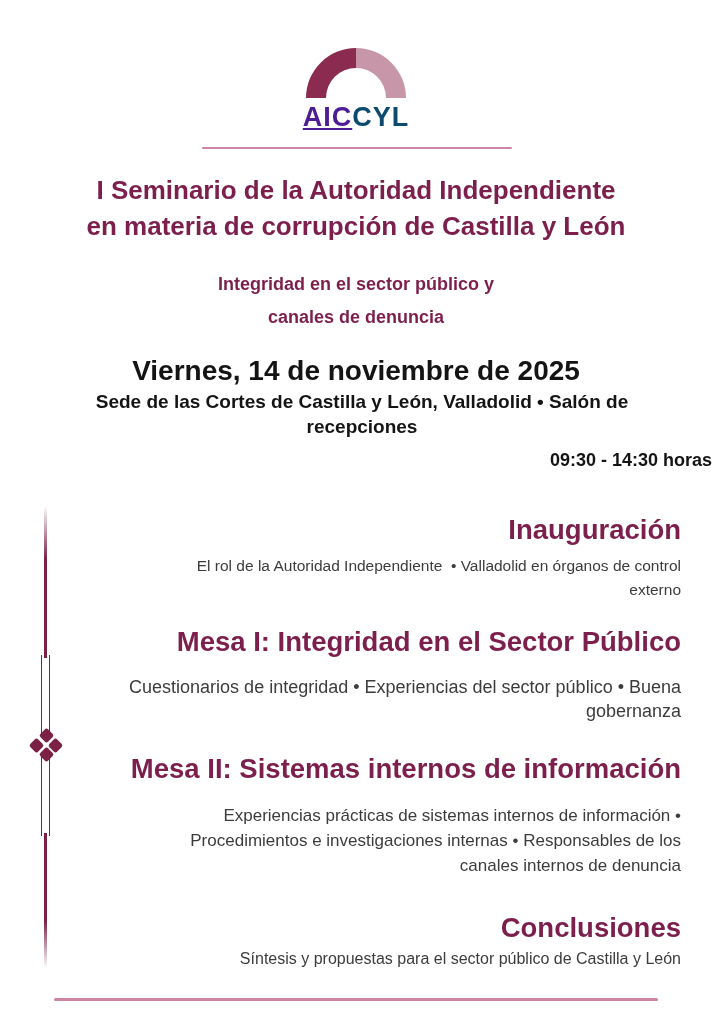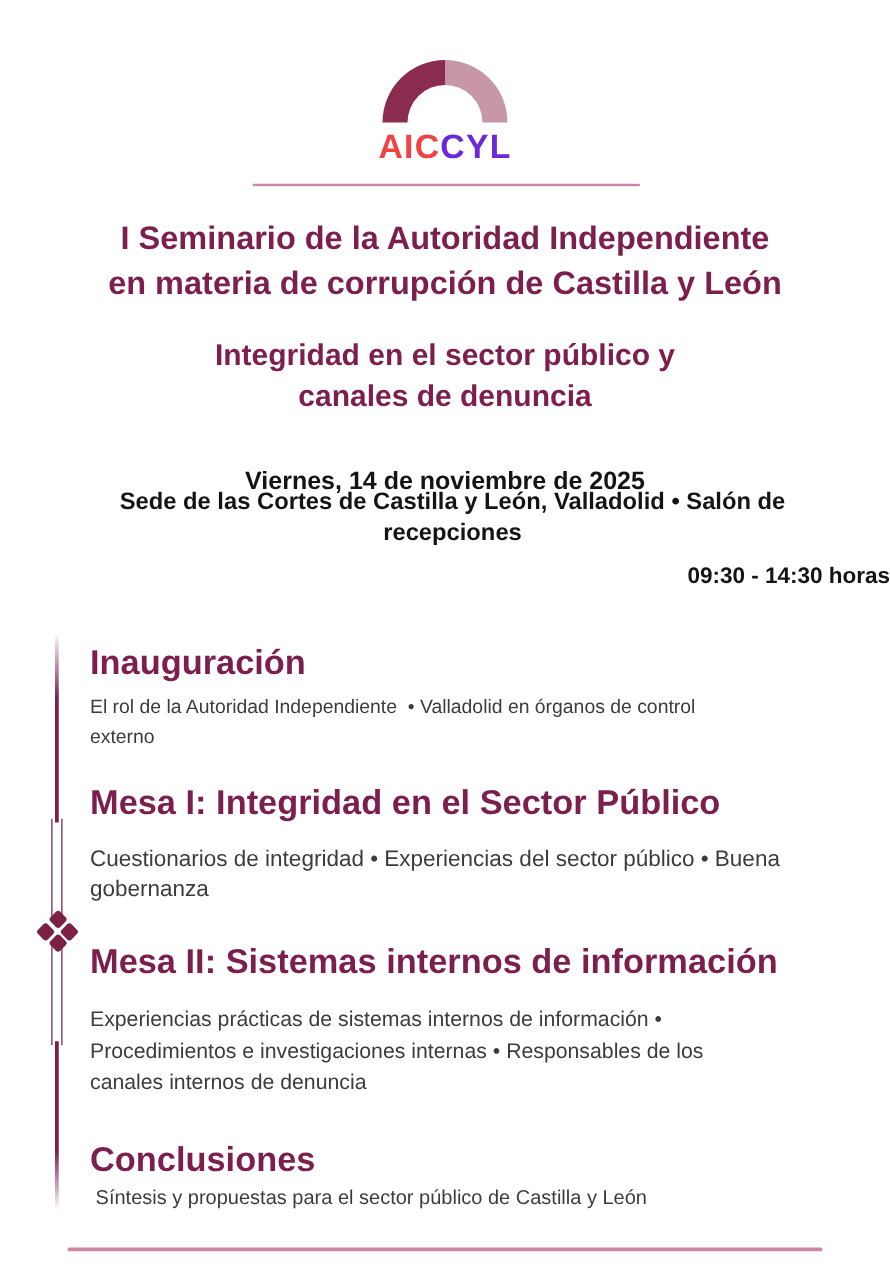--- a/index.html
+++ b/index.html
@@ -14,7 +14,7 @@
   .logo{position:absolute;top:46px;left:0;right:0;text-align:center;}
   .logo-arc{display:block;margin:0 auto;width:104px;height:54px;}
   .logo-text{margin-top:2px;font-size:27px;font-weight:700;letter-spacing:1px;}
-  .logo-aic{color:#ef4444;}
+  .logo-aic{color:#4c1d95;text-decoration:underline;}
   .logo-cyl{color:#6d28d9;}
 
   

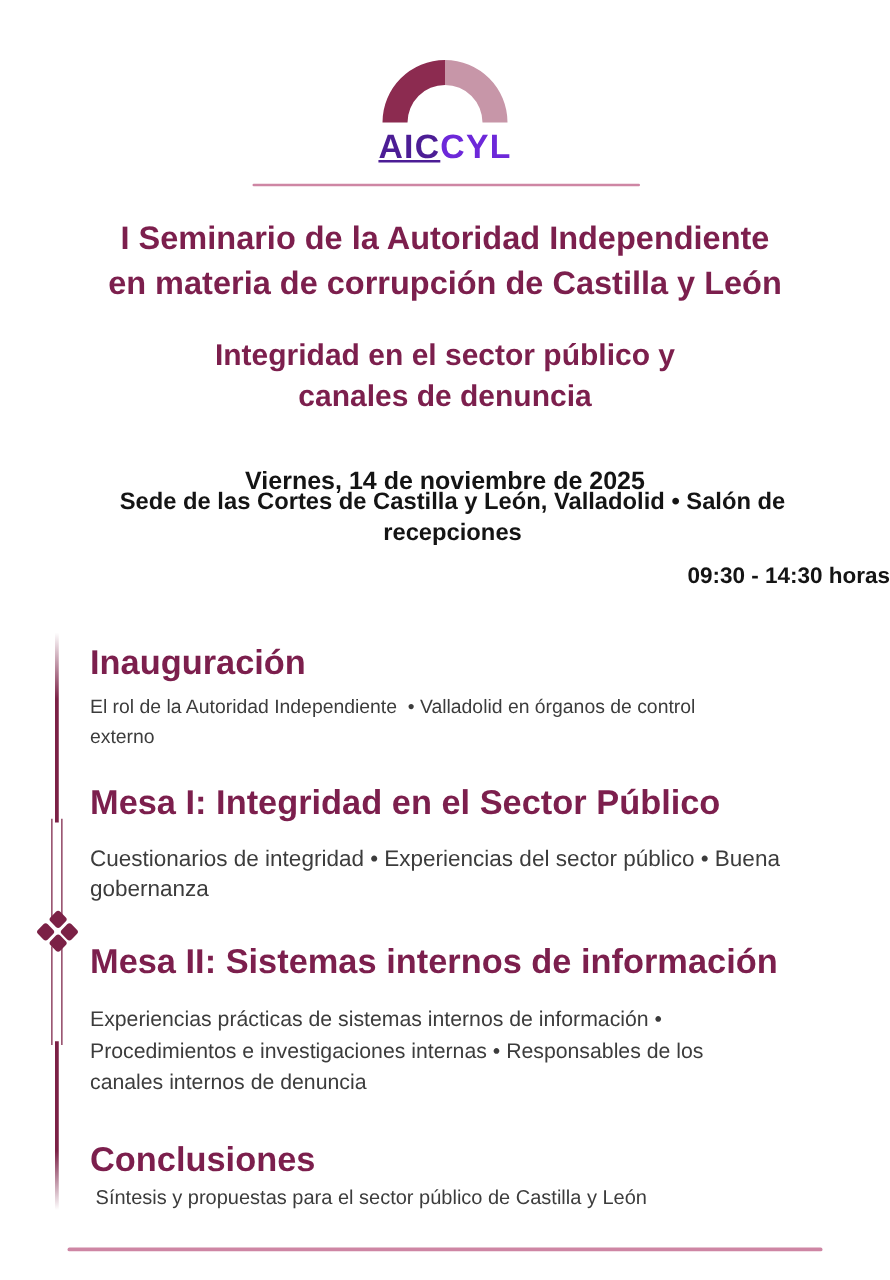--- a/index.html
+++ b/index.html
@@ -15,7 +15,7 @@
   .logo-arc{display:block;margin:0 auto;width:104px;height:54px;}
   .logo-text{margin-top:2px;font-size:27px;font-weight:700;letter-spacing:1px;}
   .logo-aic{color:#4c1d95;text-decoration:underline;}
-  .logo-cyl{color:#6d28d9;}
+  .logo-cyl{color:#0c4a6e;}
 
   
   .divider{position:absolute;background:#ce86a4;border-radius:2px;}

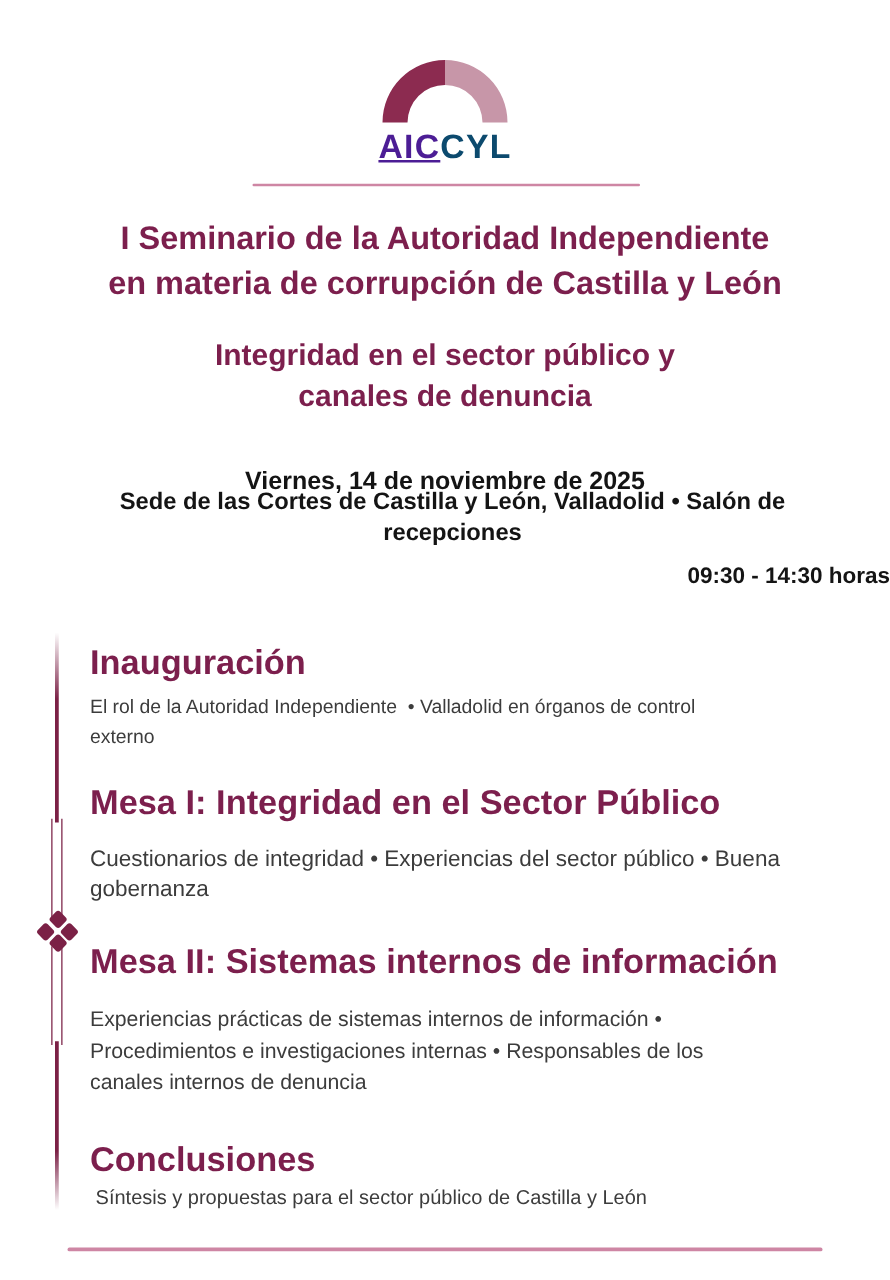--- a/index.html
+++ b/index.html
@@ -29,7 +29,7 @@
   }
   .subtitle{
     position:absolute;top:268px;left:0;right:0;margin:0;text-align:center;
-    font-size:24px;line-height:33px;font-weight:700;color:#7c1f4d;
+    font-size:18px;line-height:33px;font-weight:700;color:#7c1f4d;
   }
   .date-line{
     position:absolute;top:356px;left:0;right:0;margin:14px;text-align:center;

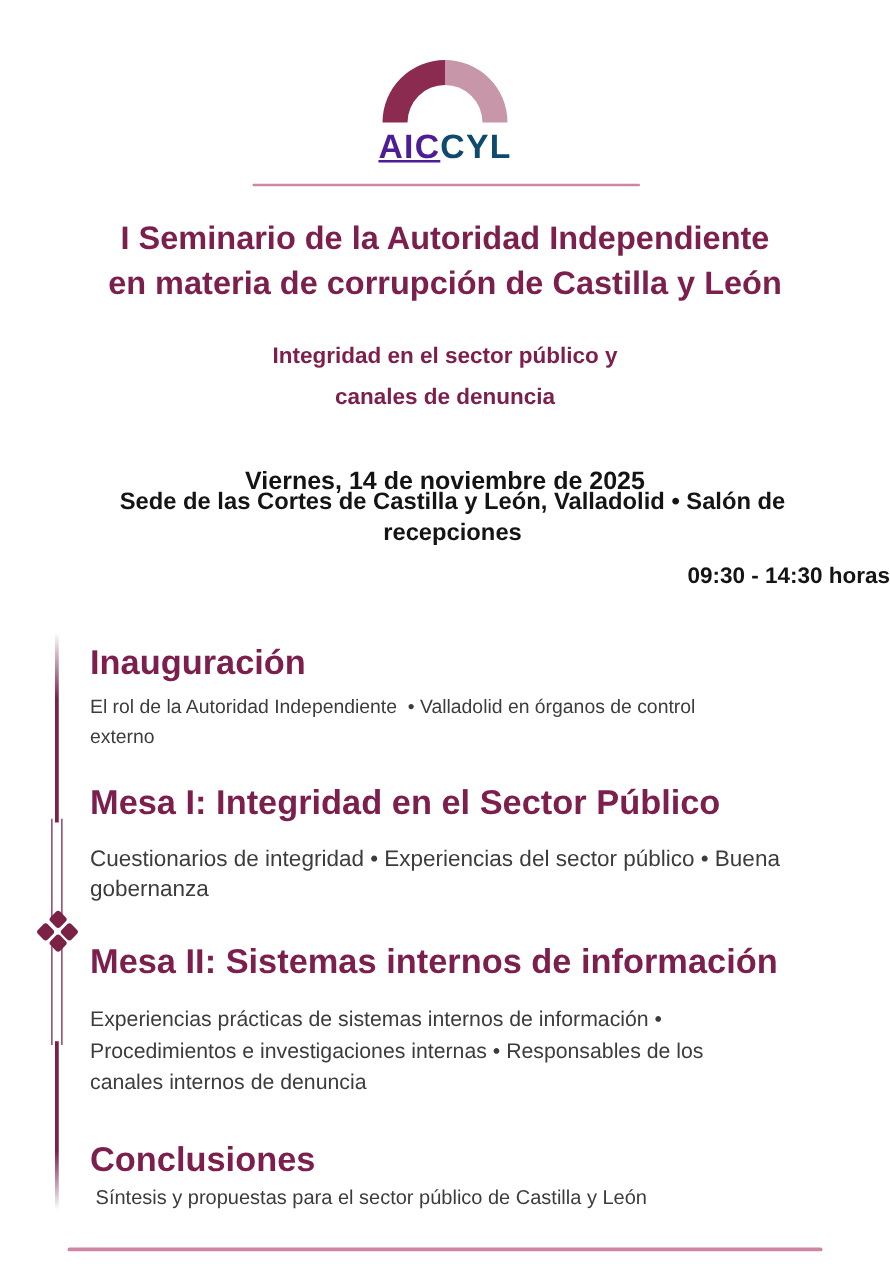--- a/index.html
+++ b/index.html
@@ -32,8 +32,8 @@
     font-size:18px;line-height:33px;font-weight:700;color:#7c1f4d;
   }
   .date-line{
-    position:absolute;top:356px;left:0;right:0;margin:14px;text-align:center;
-    font-size:20px;line-height:30px;font-weight:700;color:#141414;
+    position:absolute;top:356px;left:0;right:0;margin:0;text-align:center;
+    font-size:28px;line-height:30px;font-weight:700;color:#141414;
   }
   .venue-line{
     position:absolute;top:389px;left:0;right:0;margin:0;text-align:center;

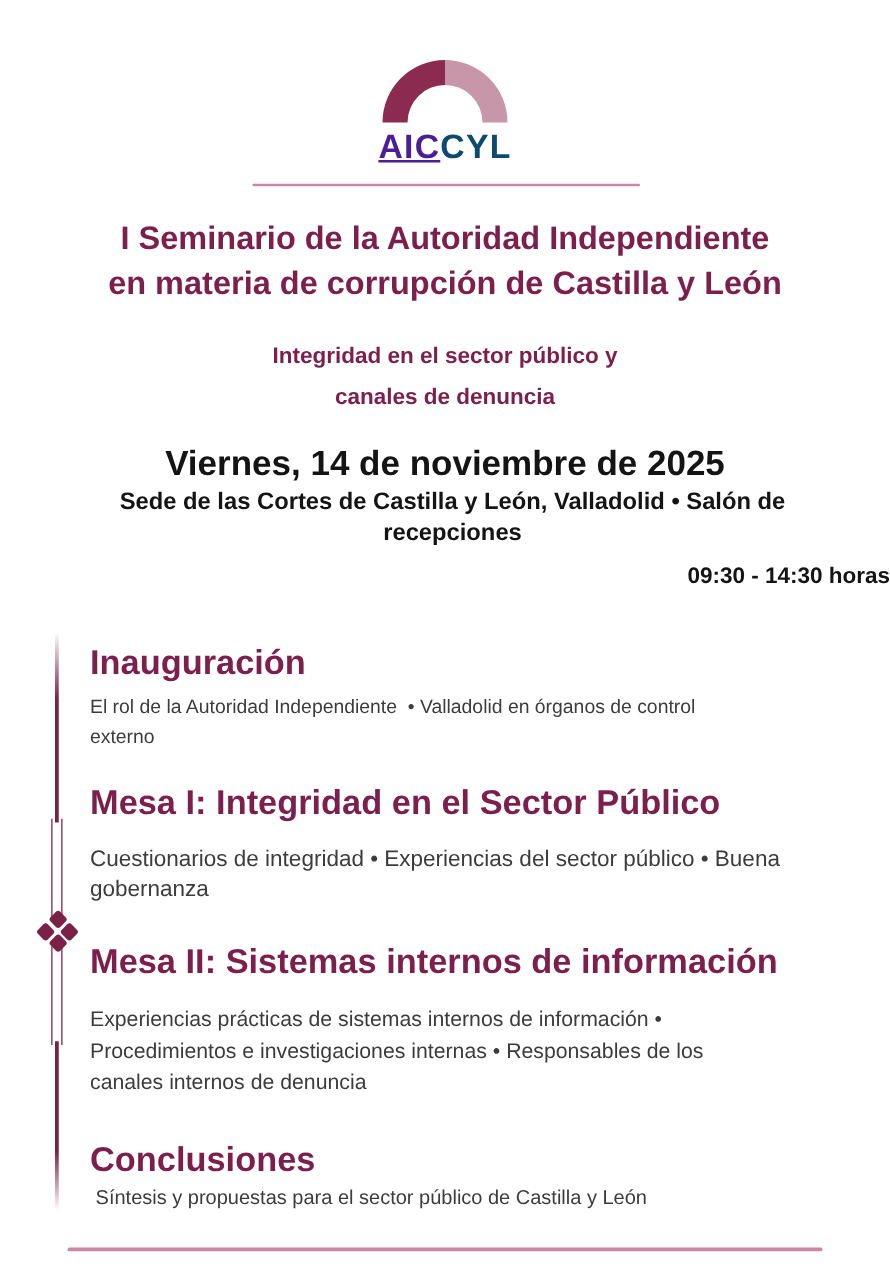--- a/index.html
+++ b/index.html
@@ -45,7 +45,7 @@
   }
 
   
-  .section{position:absolute;left:72px;width:620px;}
+  .section{position:absolute;left:61px;width:620px;text-align:right;}
   .sec-title{margin:0;font-size:27.5px;line-height:34px;font-weight:700;color:#7c1f4d;}
   .sec-desc{margin:0;color:#3c3c3c;font-weight:400;}
   .sec-0{top:513px;}  .sec-0 .sec-desc{margin-top:7px;font-size:15.5px;line-height:23.5px;}

